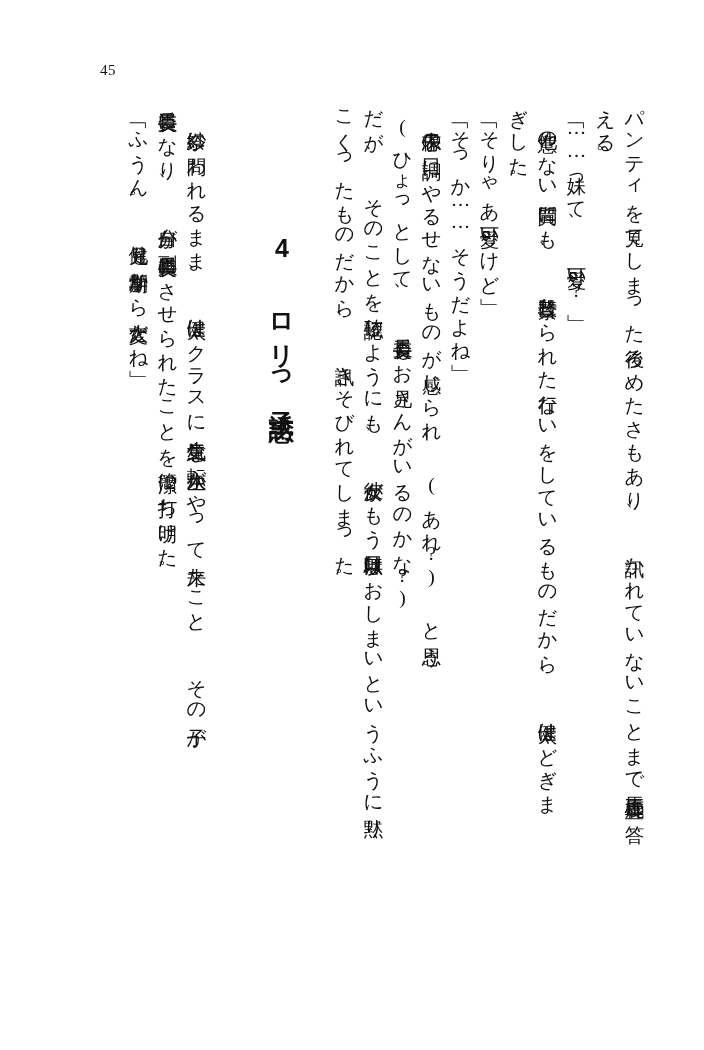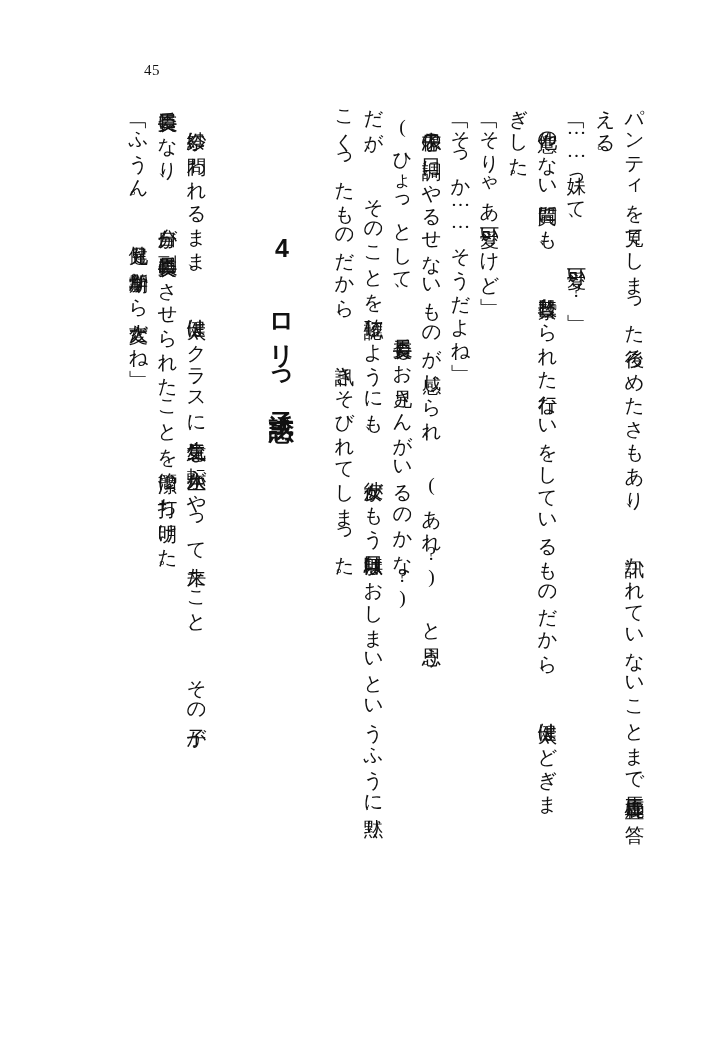--- a/index.html
+++ b/index.html
@@ -25,7 +25,6 @@
     font-family: "Liberation Serif", serif;
     color: #111111;
     letter-spacing: 0.5px;
-    margin-left: 44px;
   }
   
   .vtext-area {

